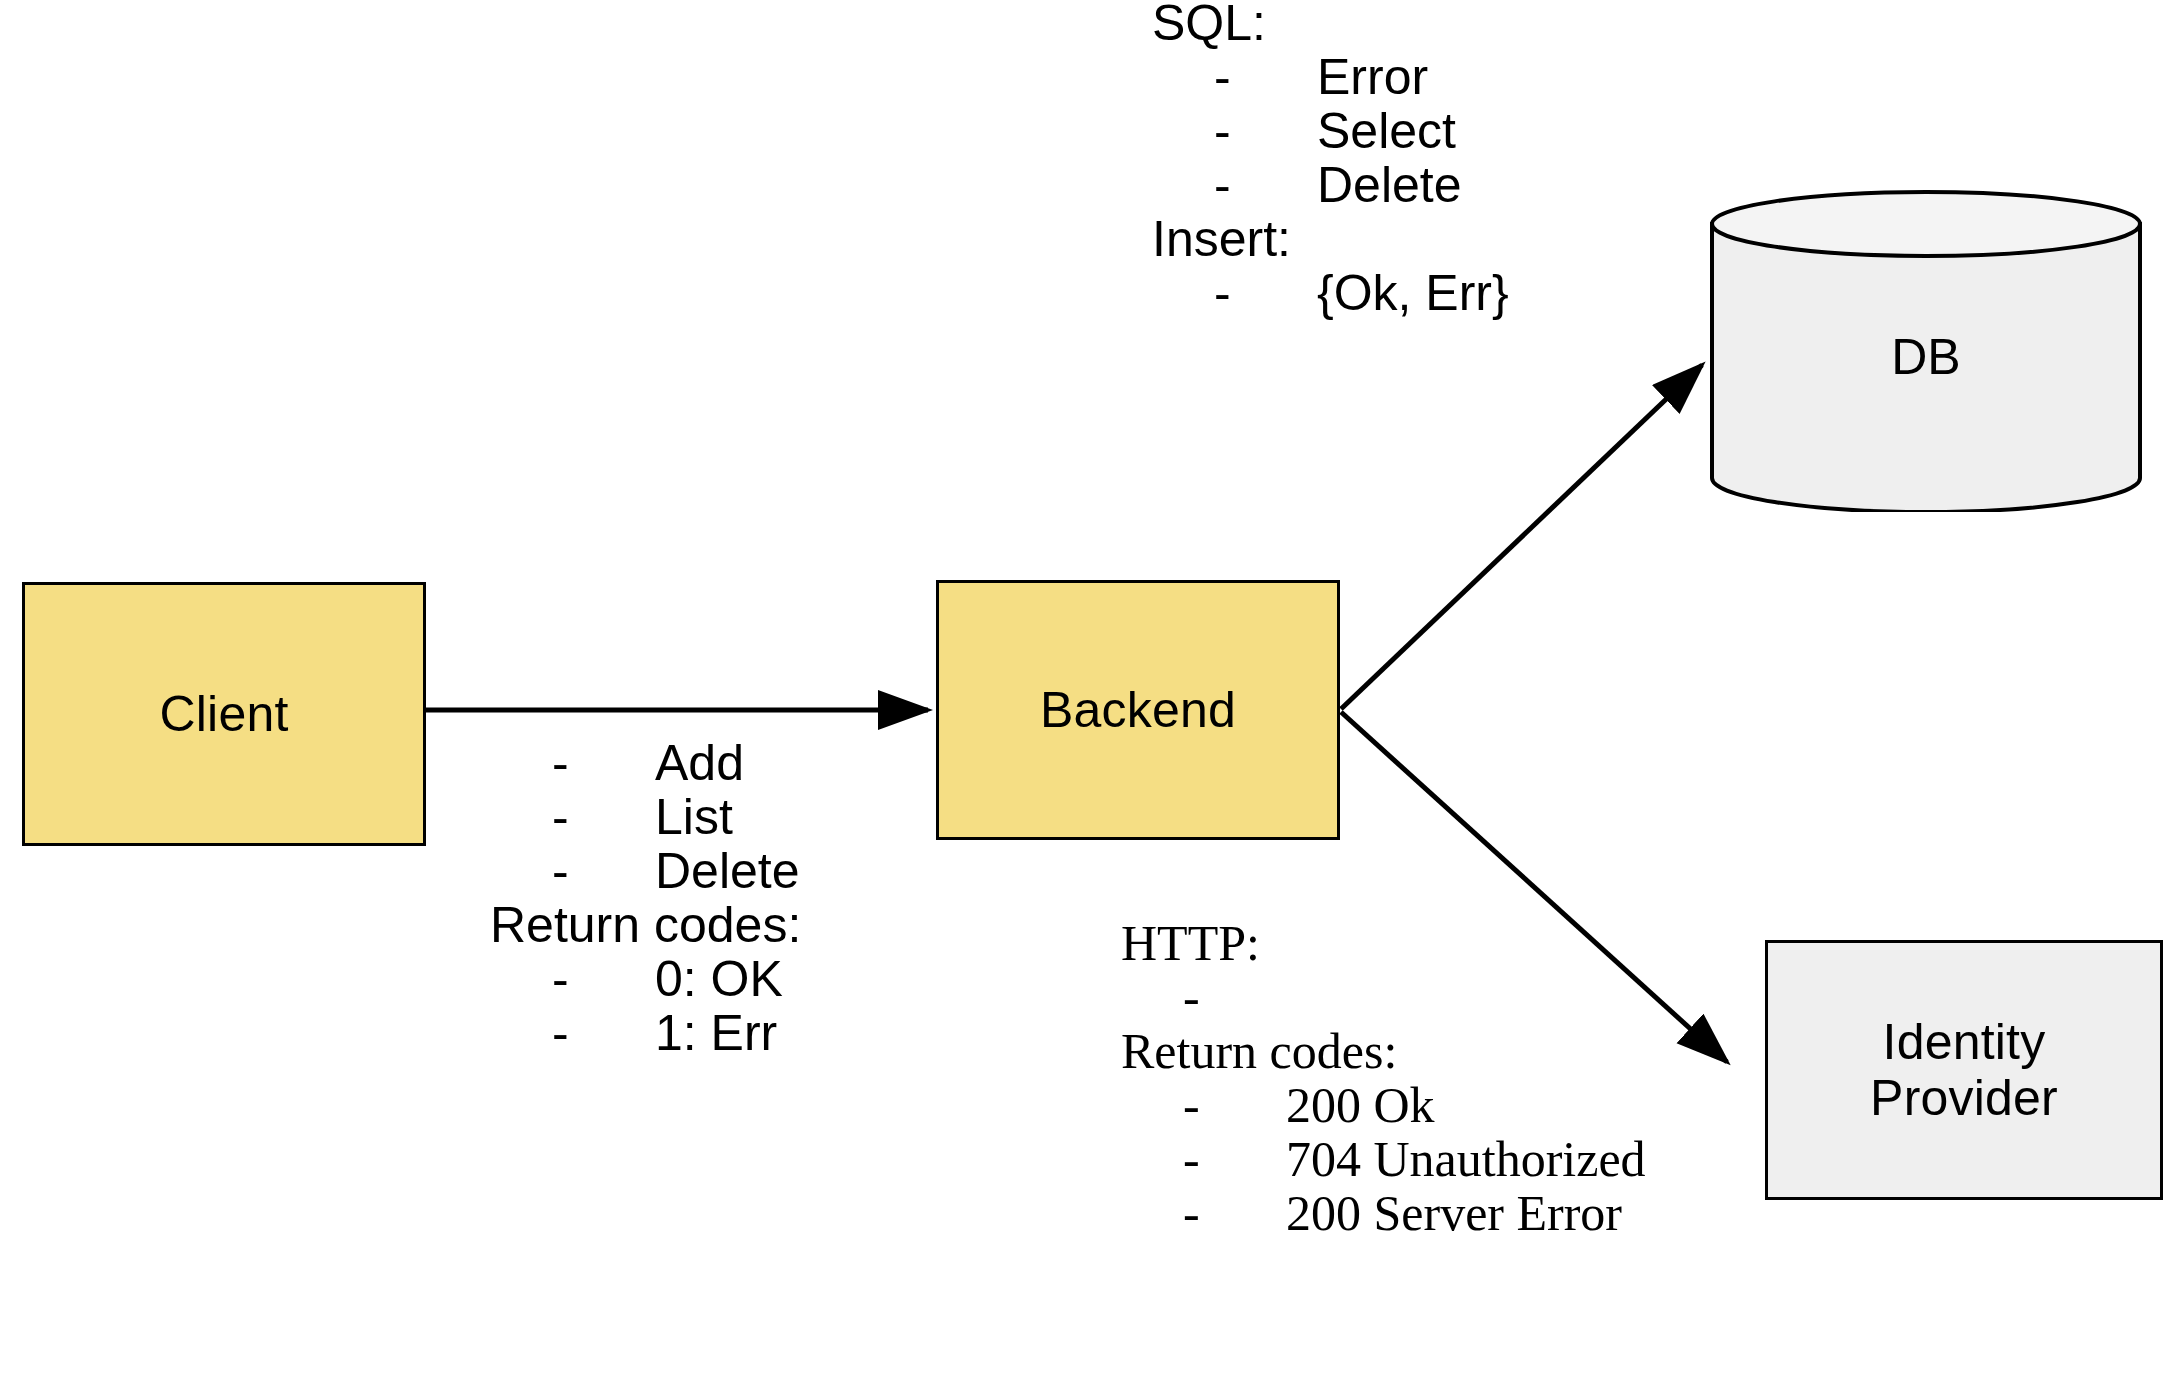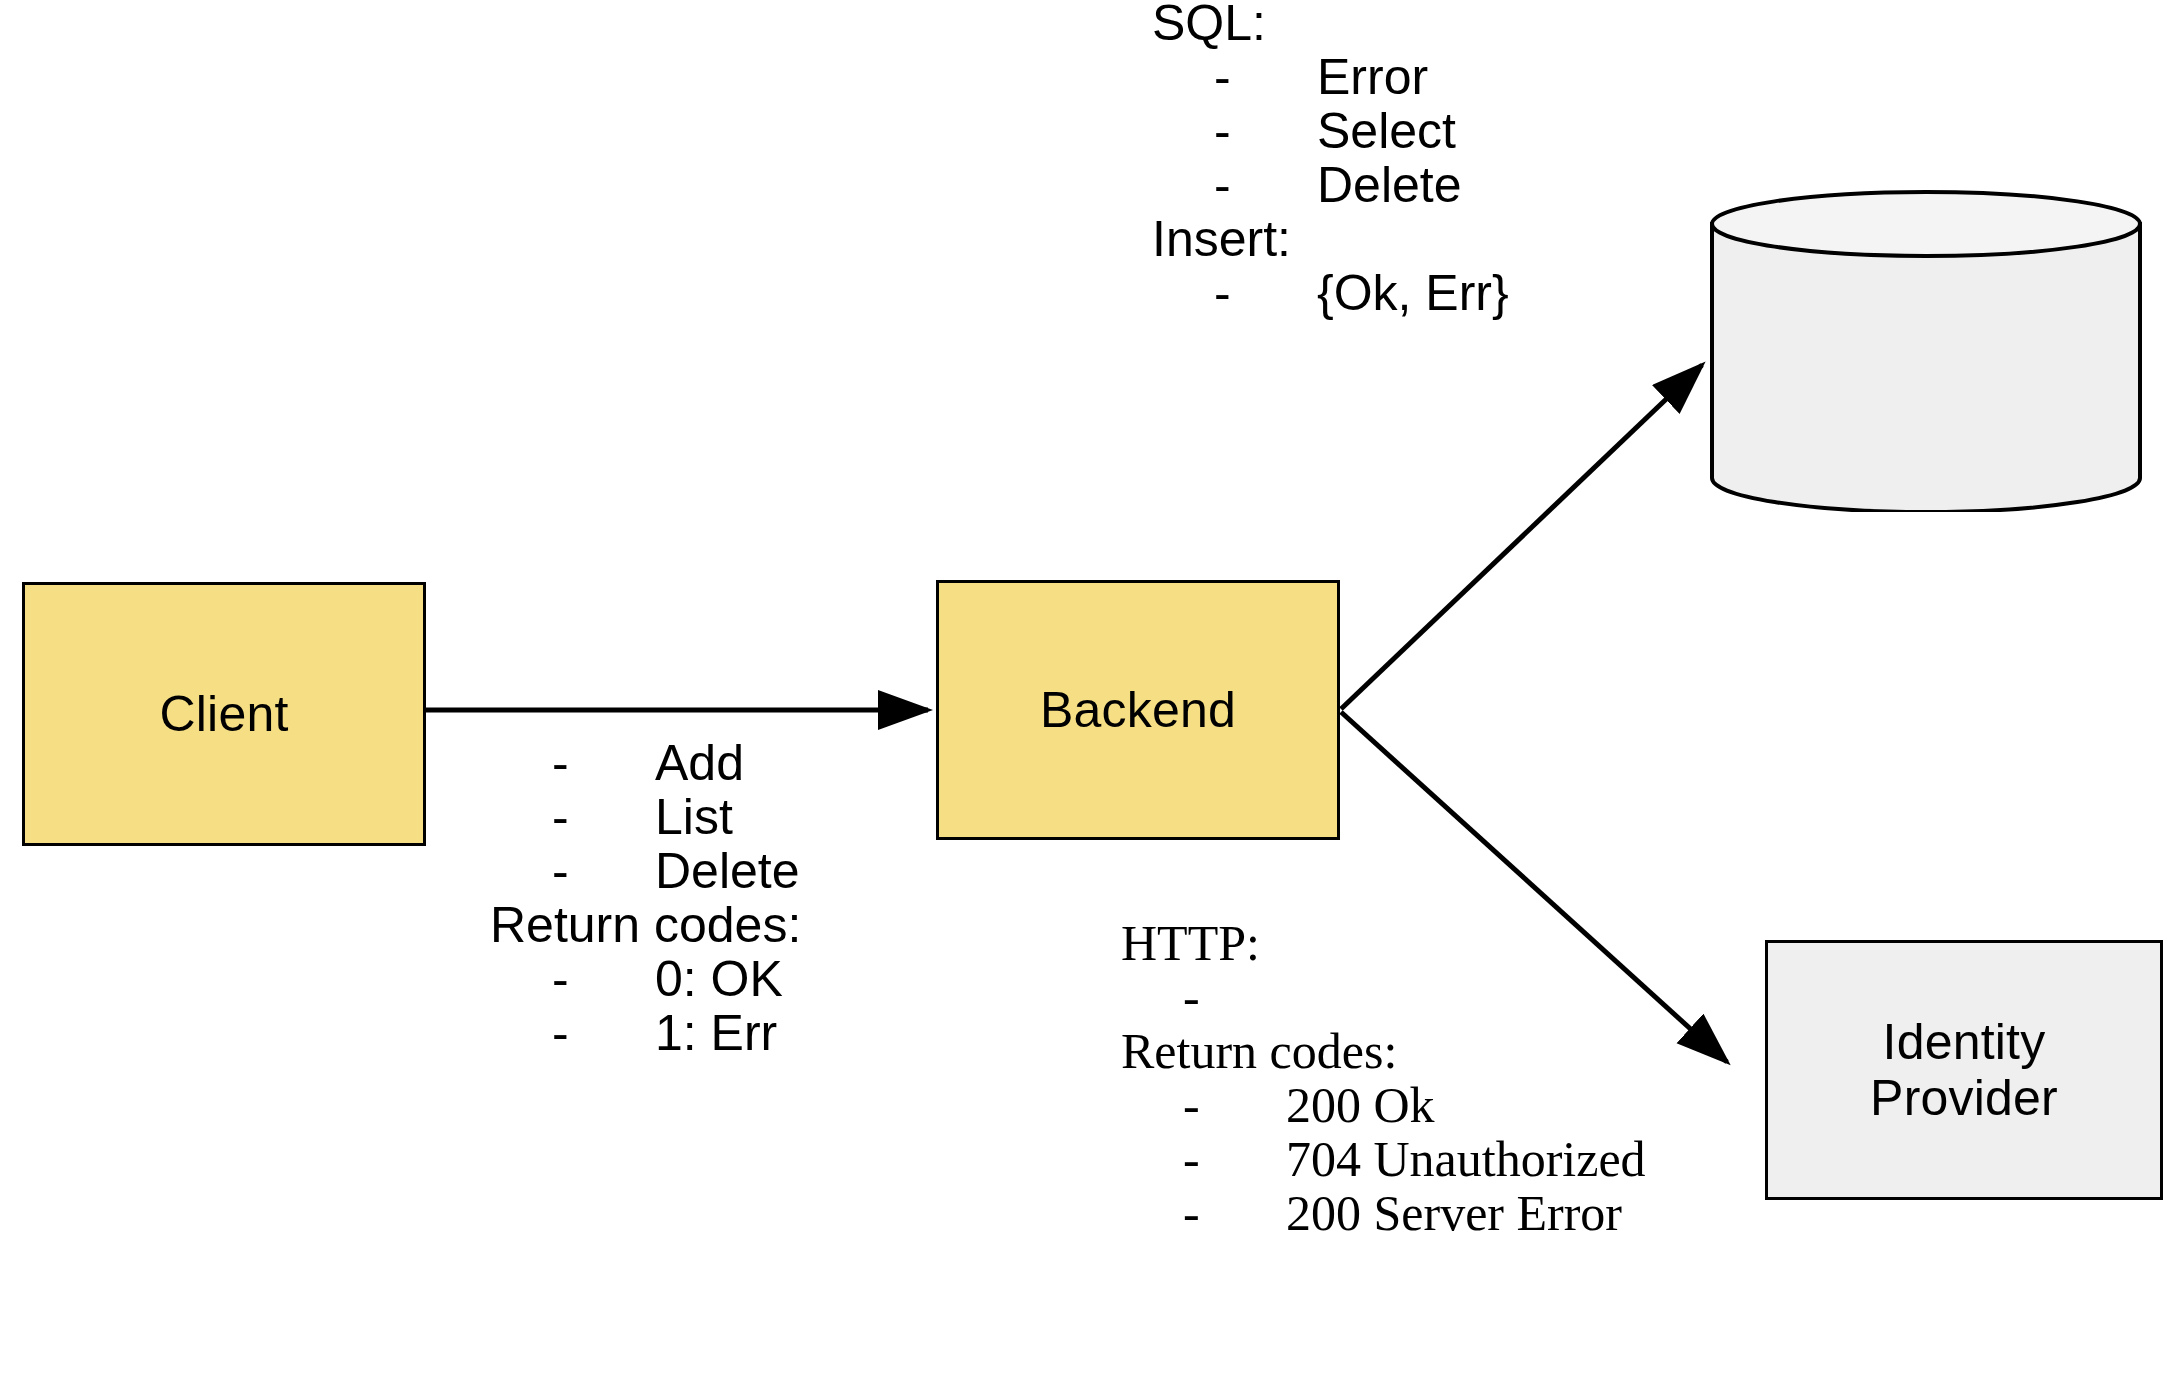--- a/index.html
+++ b/index.html
@@ -137,6 +137,7 @@
       <path d="M2,34 L2,288 A214,34 0 0 0 430,288 L430,34 Z" fill="#EFEFEF" stroke="#000000" stroke-width="4"></path>
       <ellipse cx="216" cy="34" rx="214" ry="32" fill="#F4F4F4" stroke="#000000" stroke-width="4"></ellipse>
     </svg>
+    <div class="db-label">DB</div>
   </div>
 
   <div id="node-idp" class="node node-rect node-gray">

